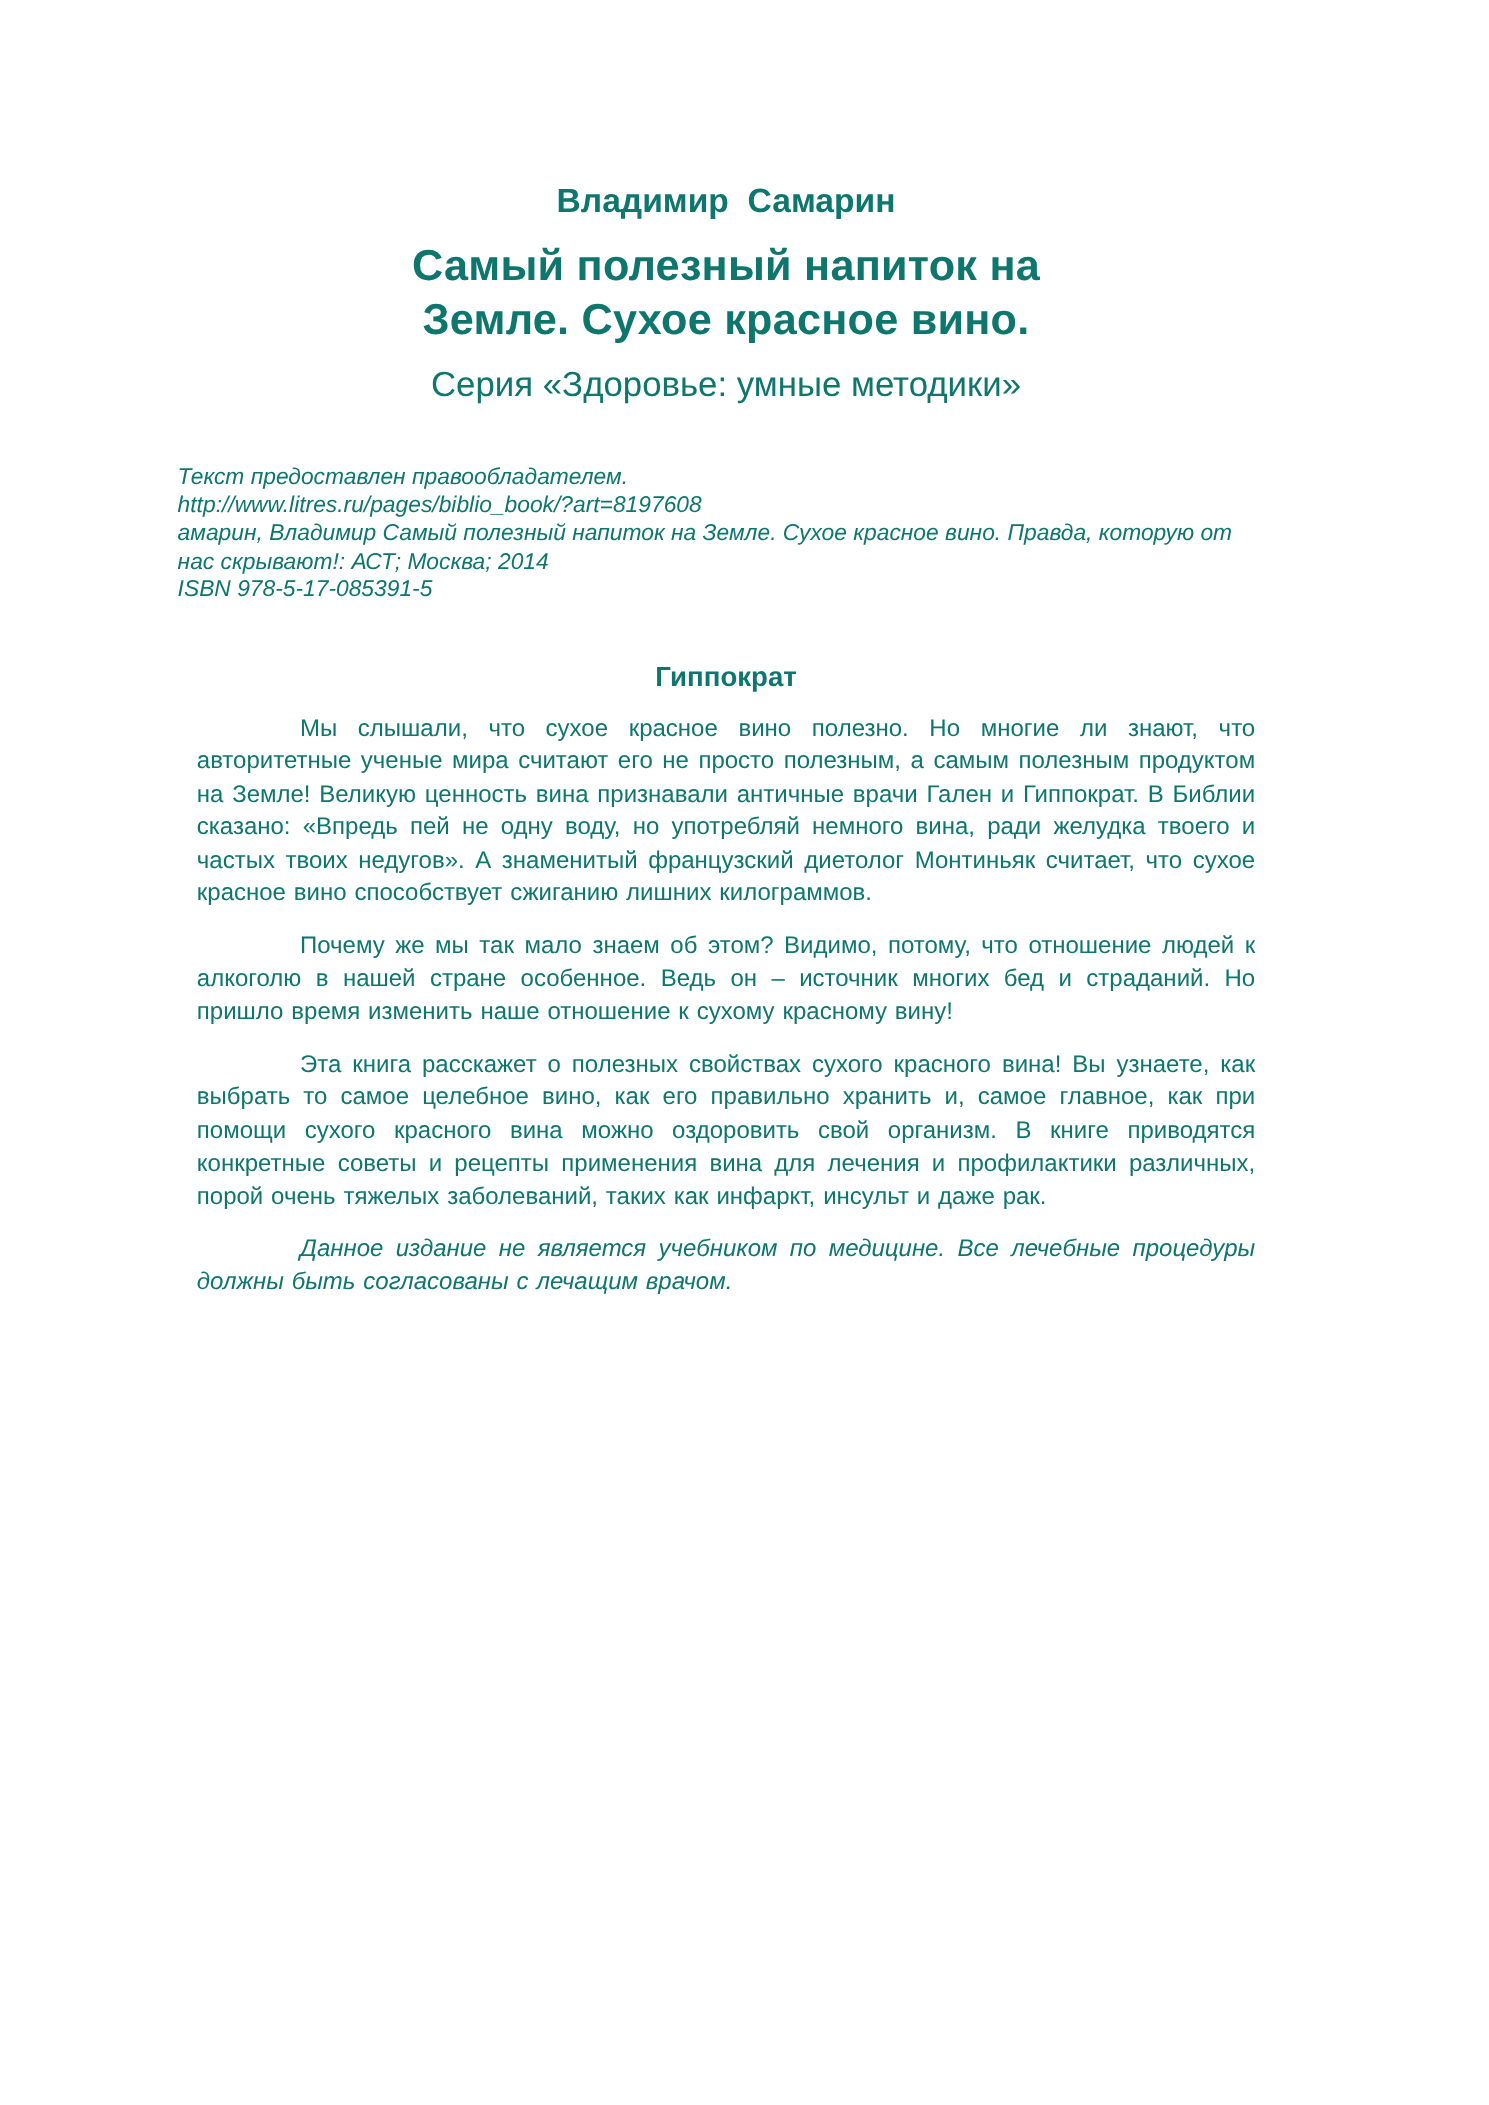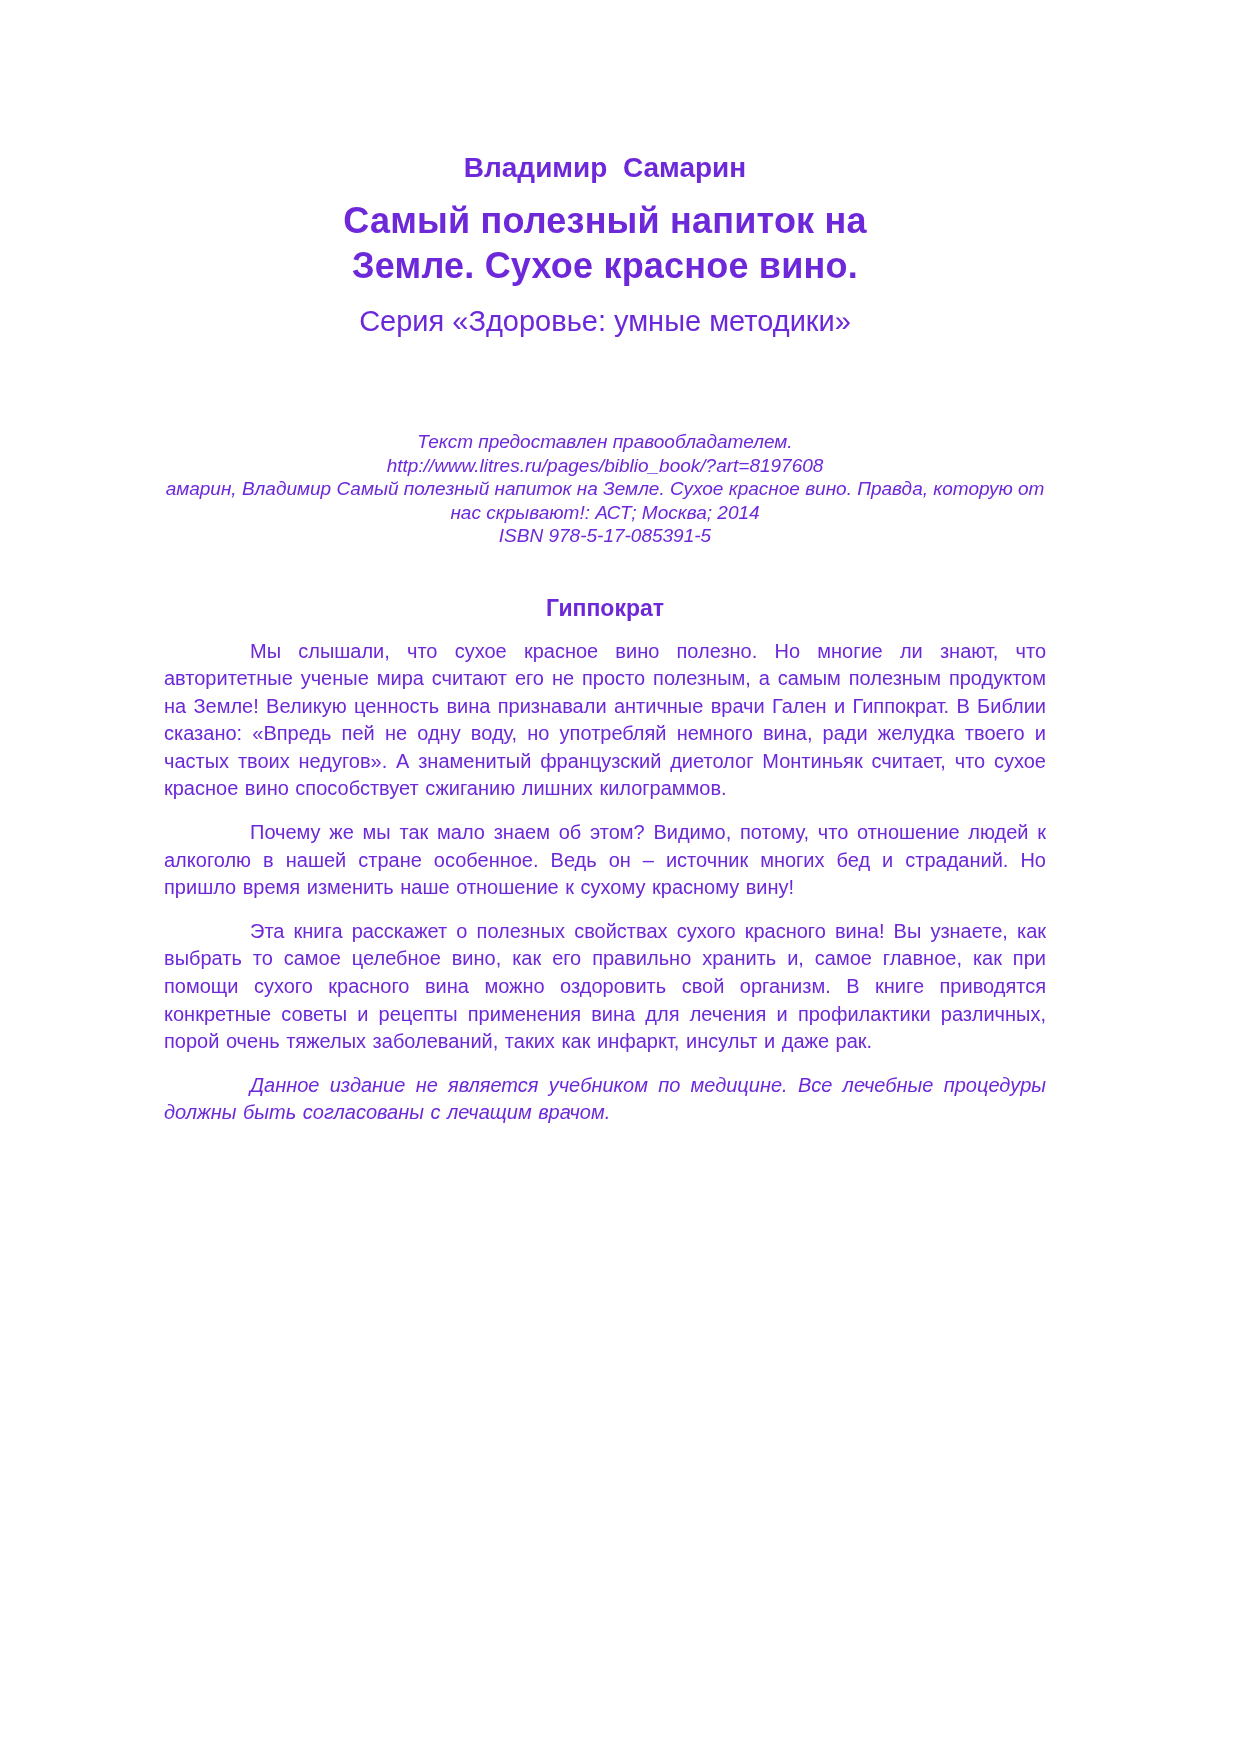--- a/index.html
+++ b/index.html
@@ -13,7 +13,7 @@
     height: 1754px;
     margin: 0 auto;
     background: #ffffff;
-    color: #6d28d9;
+    color: #0f766e;
     font-family: "Liberation Sans", "DejaVu Sans", sans-serif;
     overflow: hidden;
   }

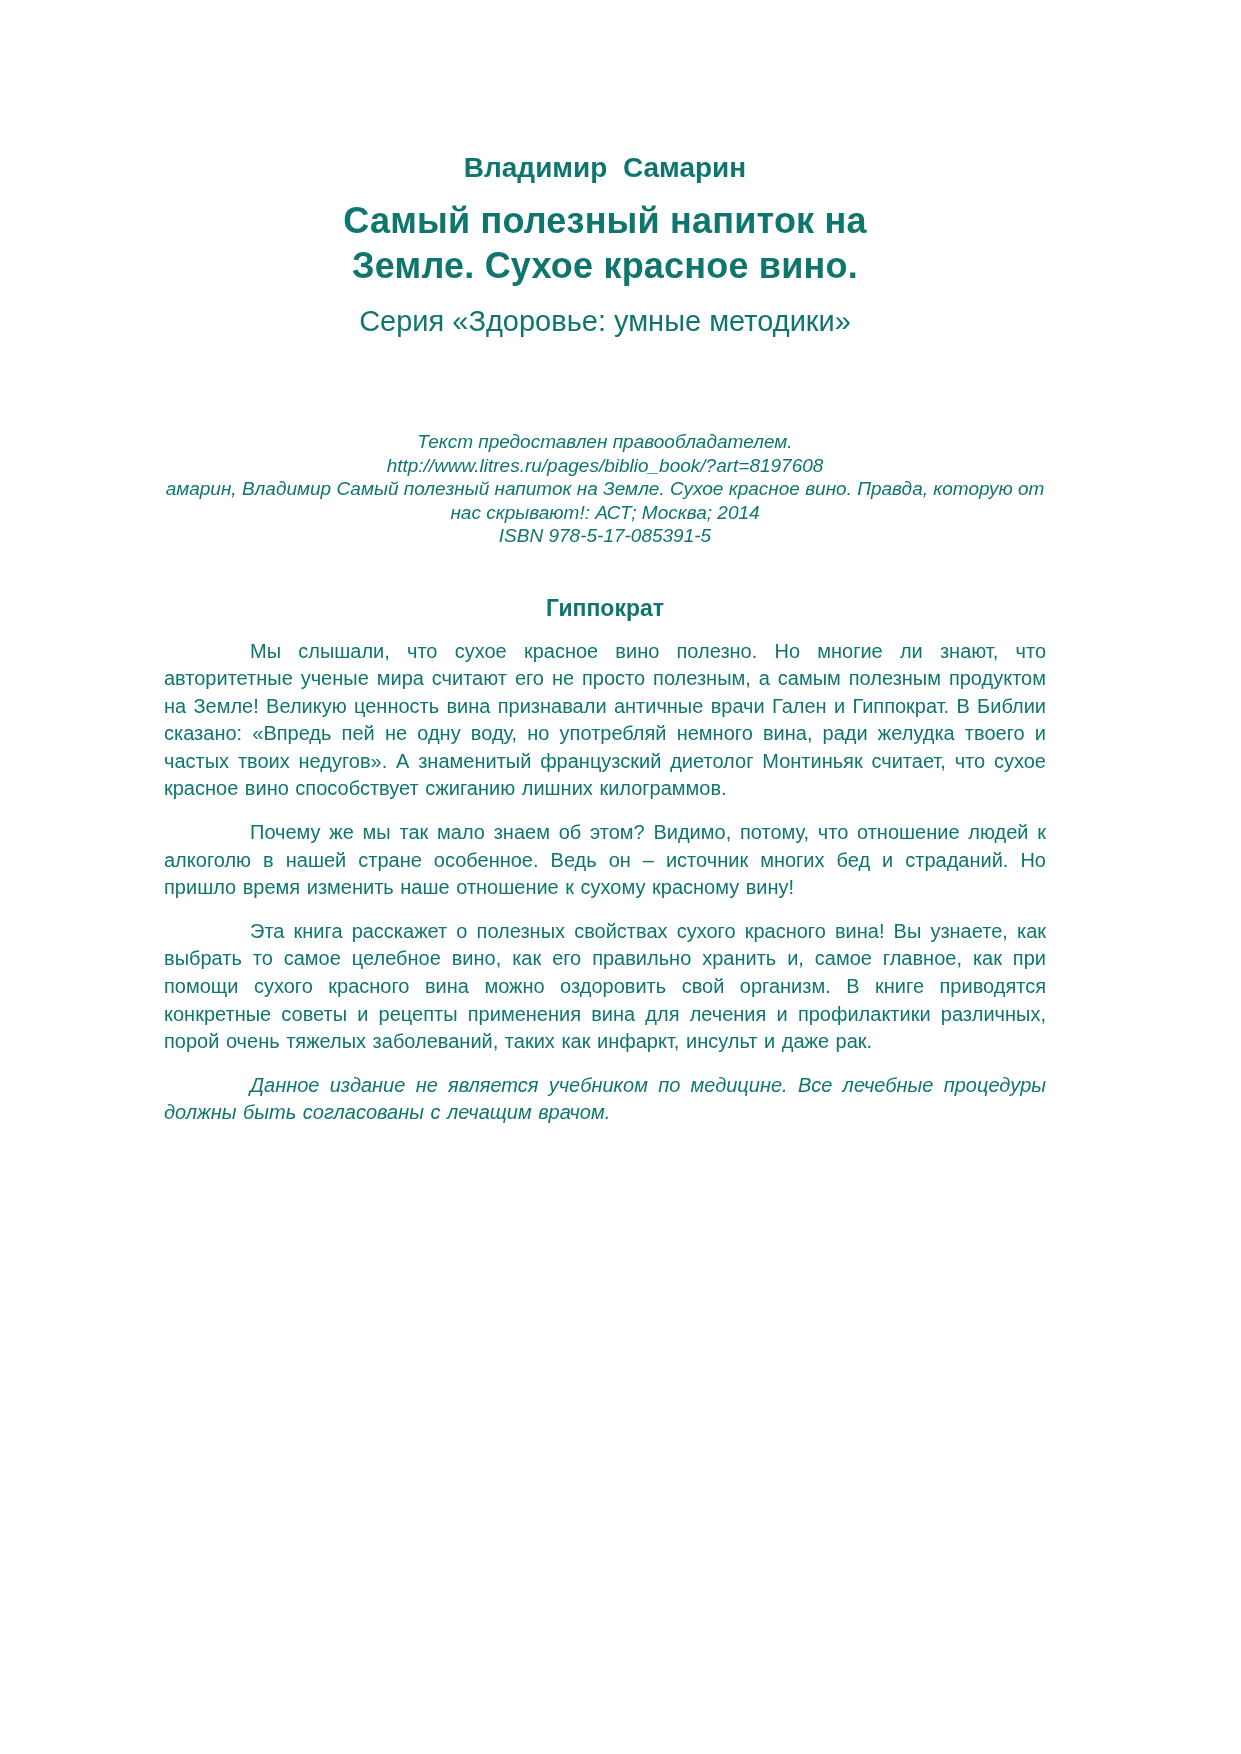--- a/index.html
+++ b/index.html
@@ -45,8 +45,8 @@
   }
   
   .copyright {
-    margin-top: 88px;
-    text-align: center;
+    margin-top: 44px;
+    text-align: left;
     font-style: italic;
     font-size: 19px;
     line-height: 23.5px;

